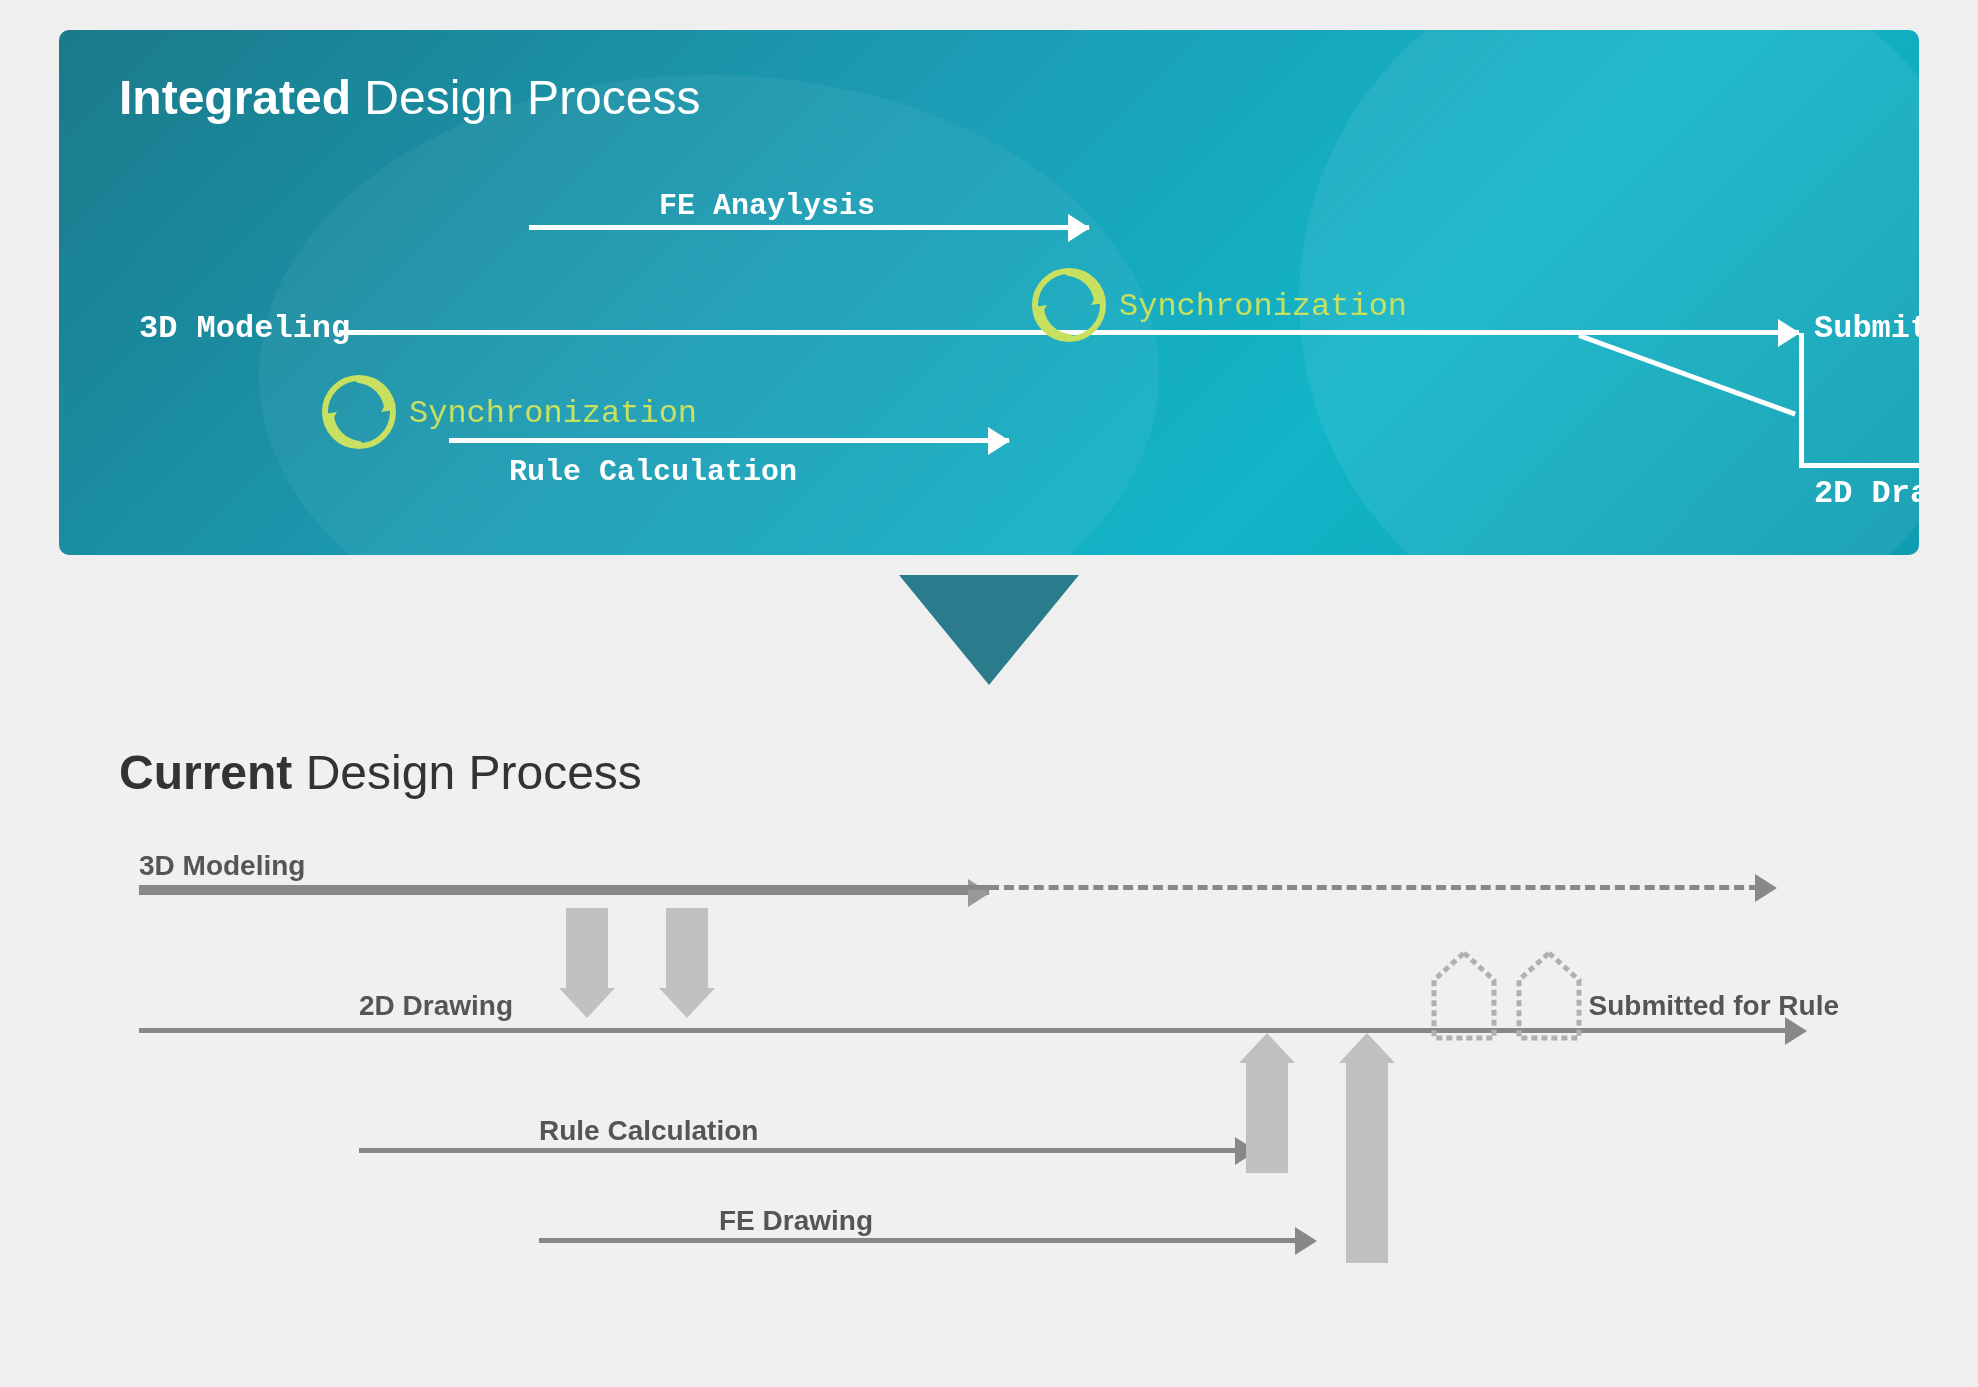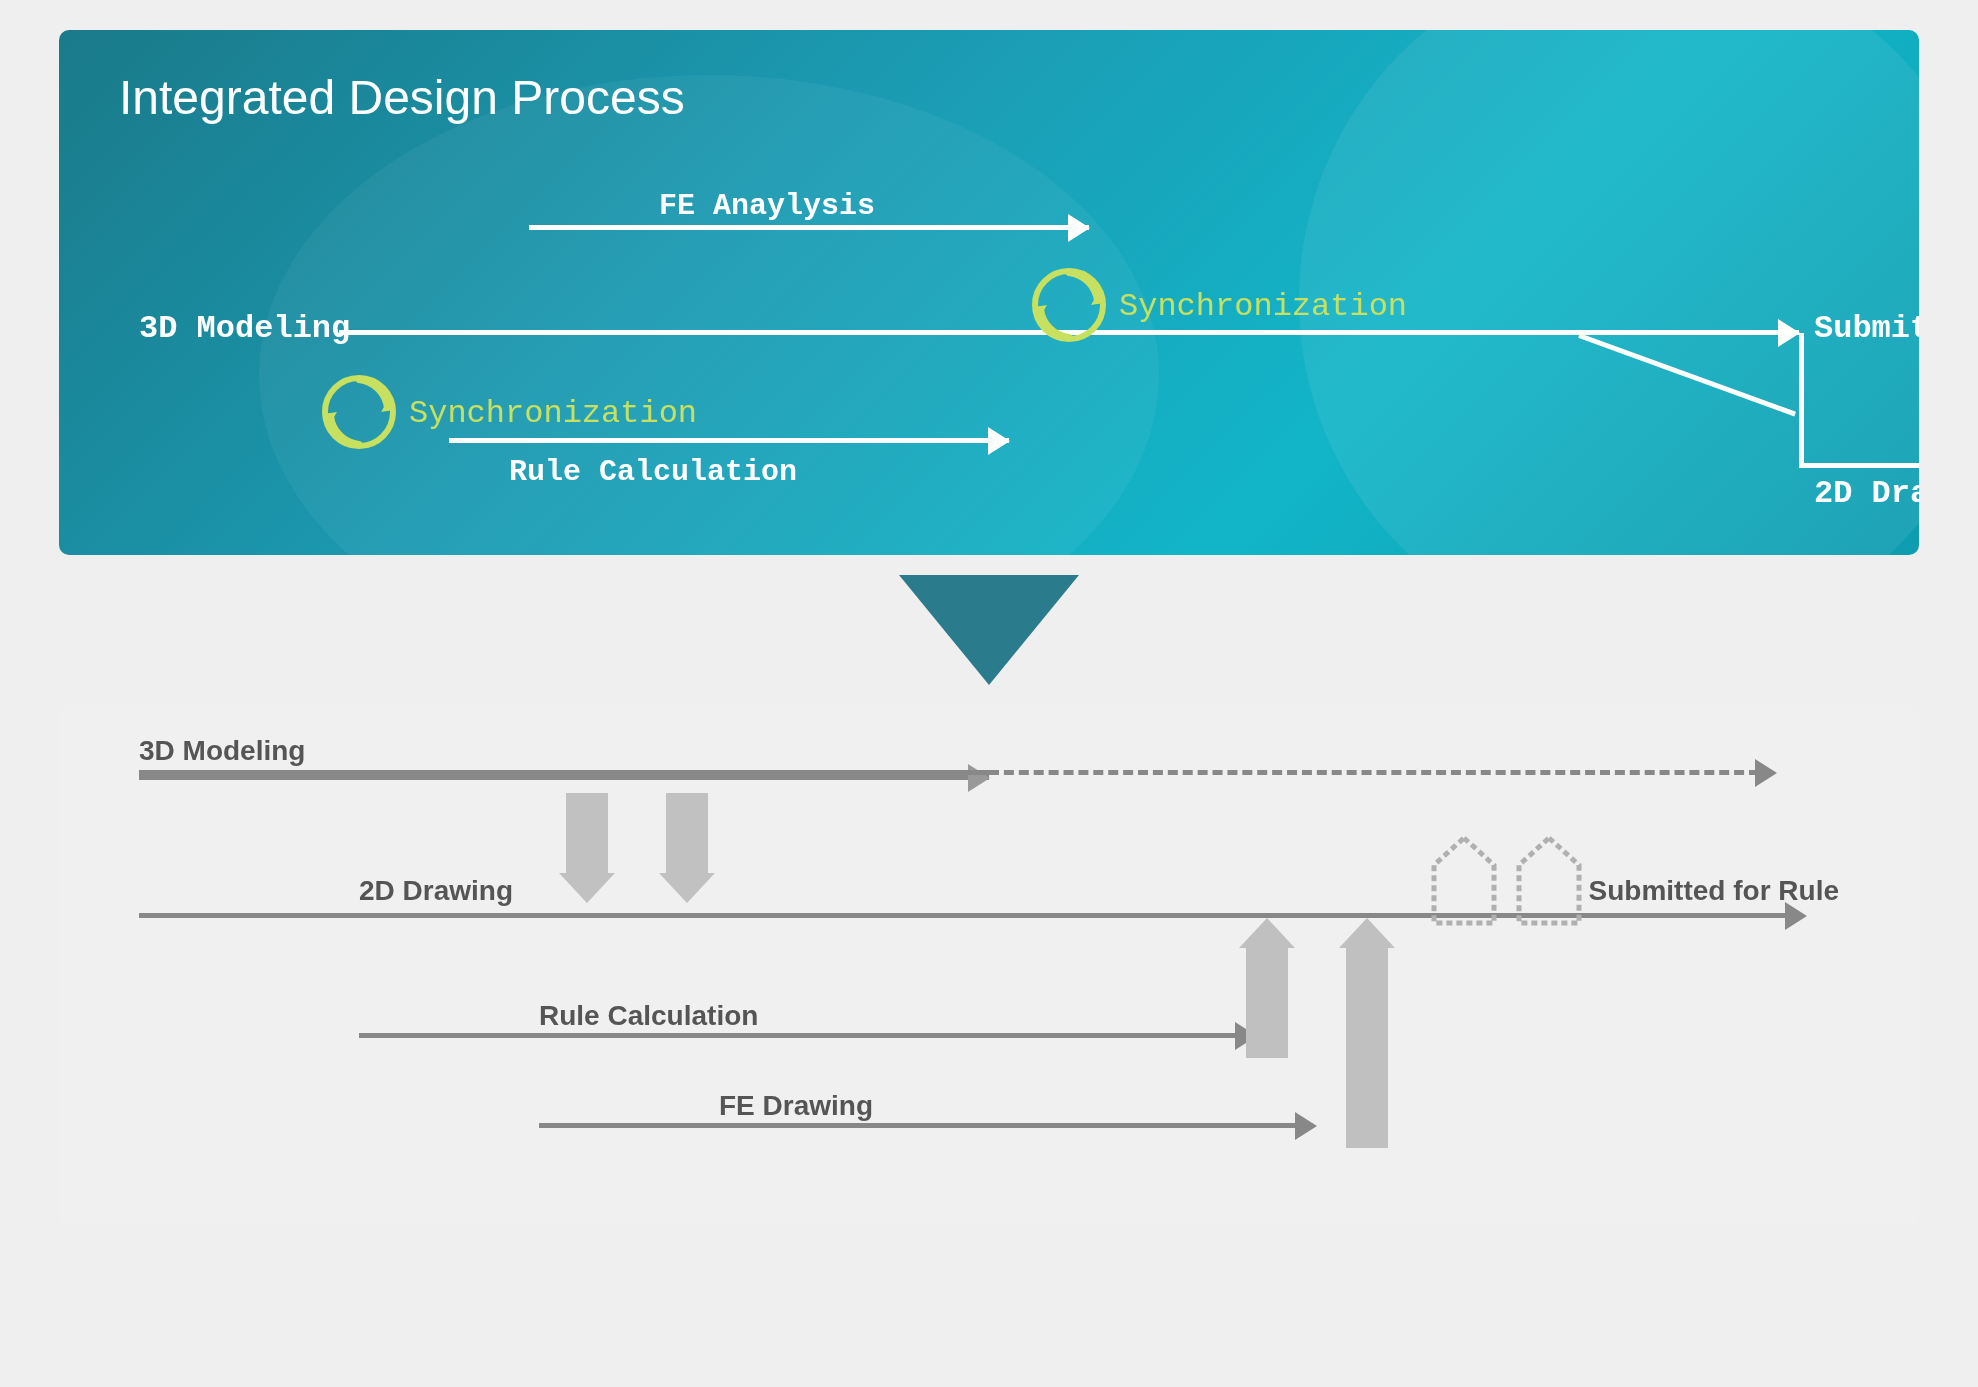--- a/index.html
+++ b/index.html
@@ -65,7 +65,7 @@
       z-index: 2;
     }
     .integrated-title strong {
-      font-weight: 400;
+      font-weight: 700;
     }
 
     

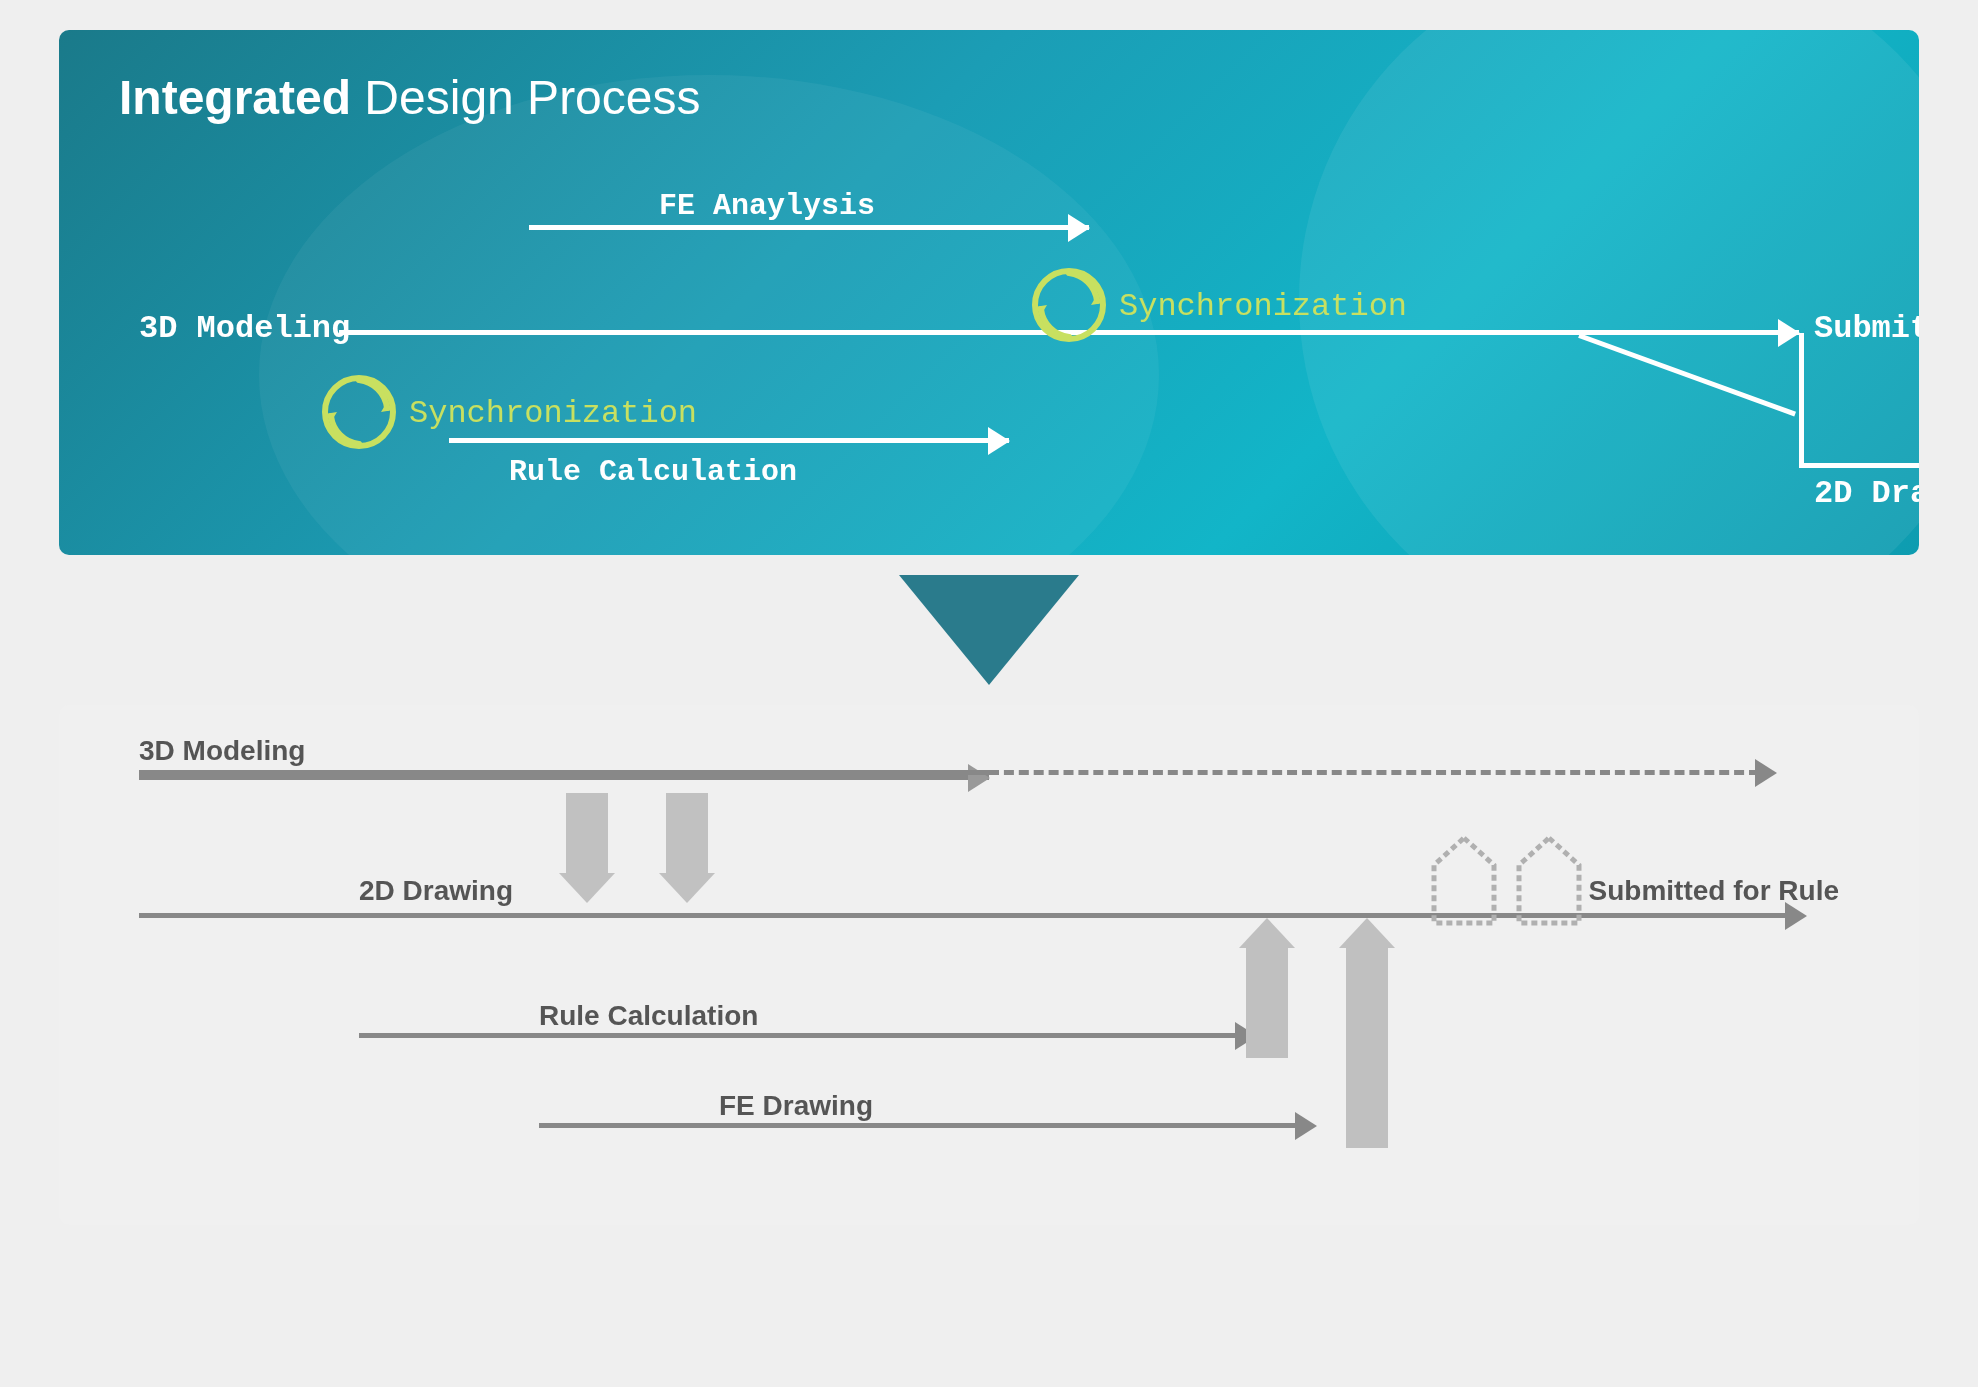--- a/index.html
+++ b/index.html
@@ -324,6 +324,9 @@
   <div class="triangle-connector"></div>
 
   <div class="current-section">
+    <div class="current-title">
+      <strong>Current</strong><span> Design Process</span>
+    </div>
 
     <div class="current-diagram">
 

